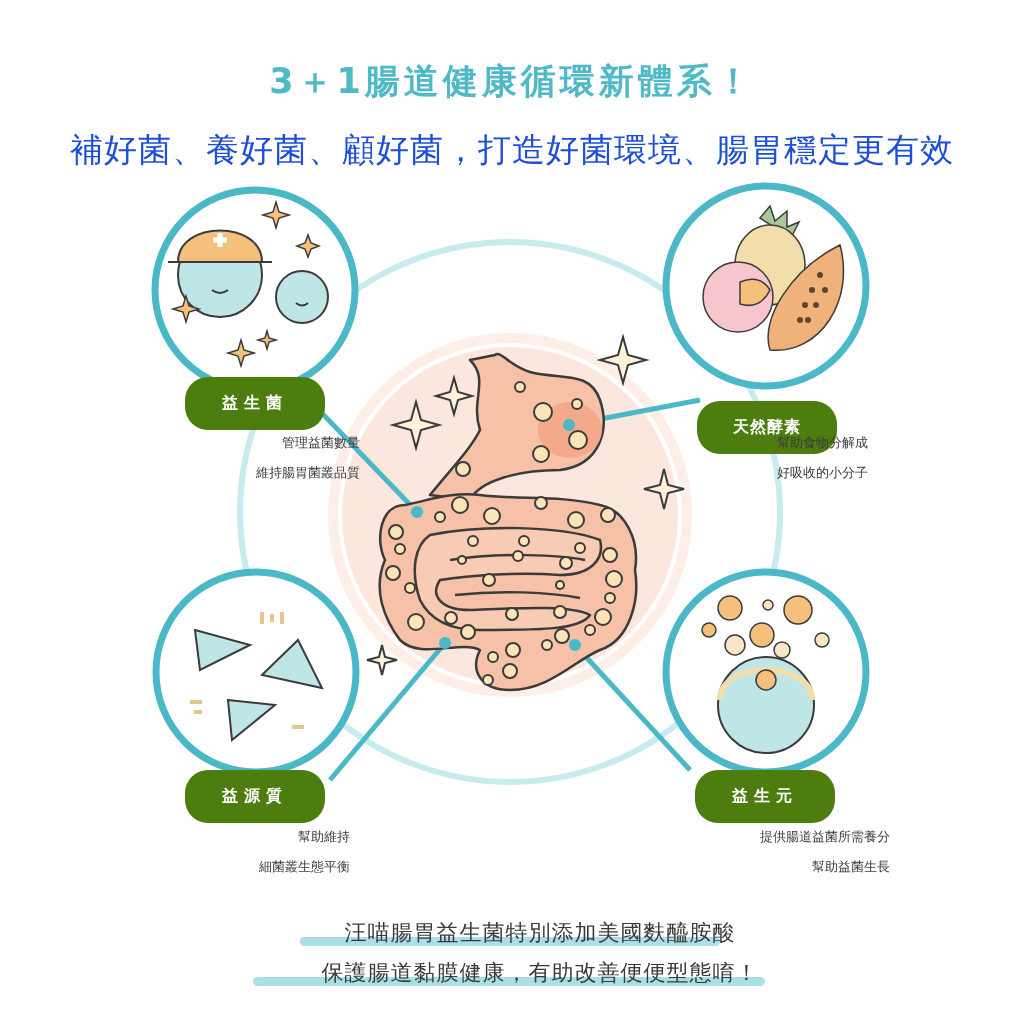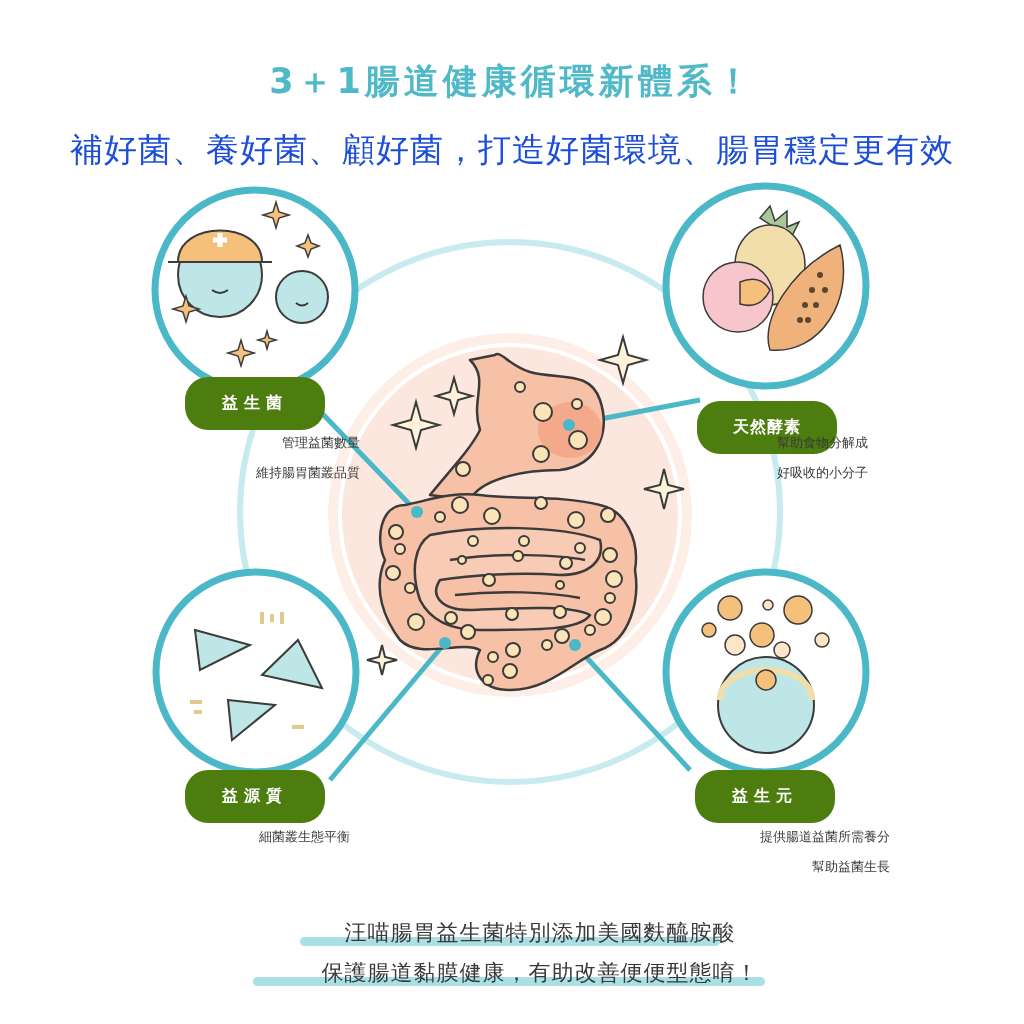--- a/index.html
+++ b/index.html
@@ -194,6 +194,7 @@
 
 <div class="pill" style="left:185px;top:770px;width:140px;">益源質</div>
 <div class="desc" style="left:160px;top:822px;width:190px;">
+  <div>幫助維持</div>
   <div>細菌叢生態平衡</div>
 </div>
 

